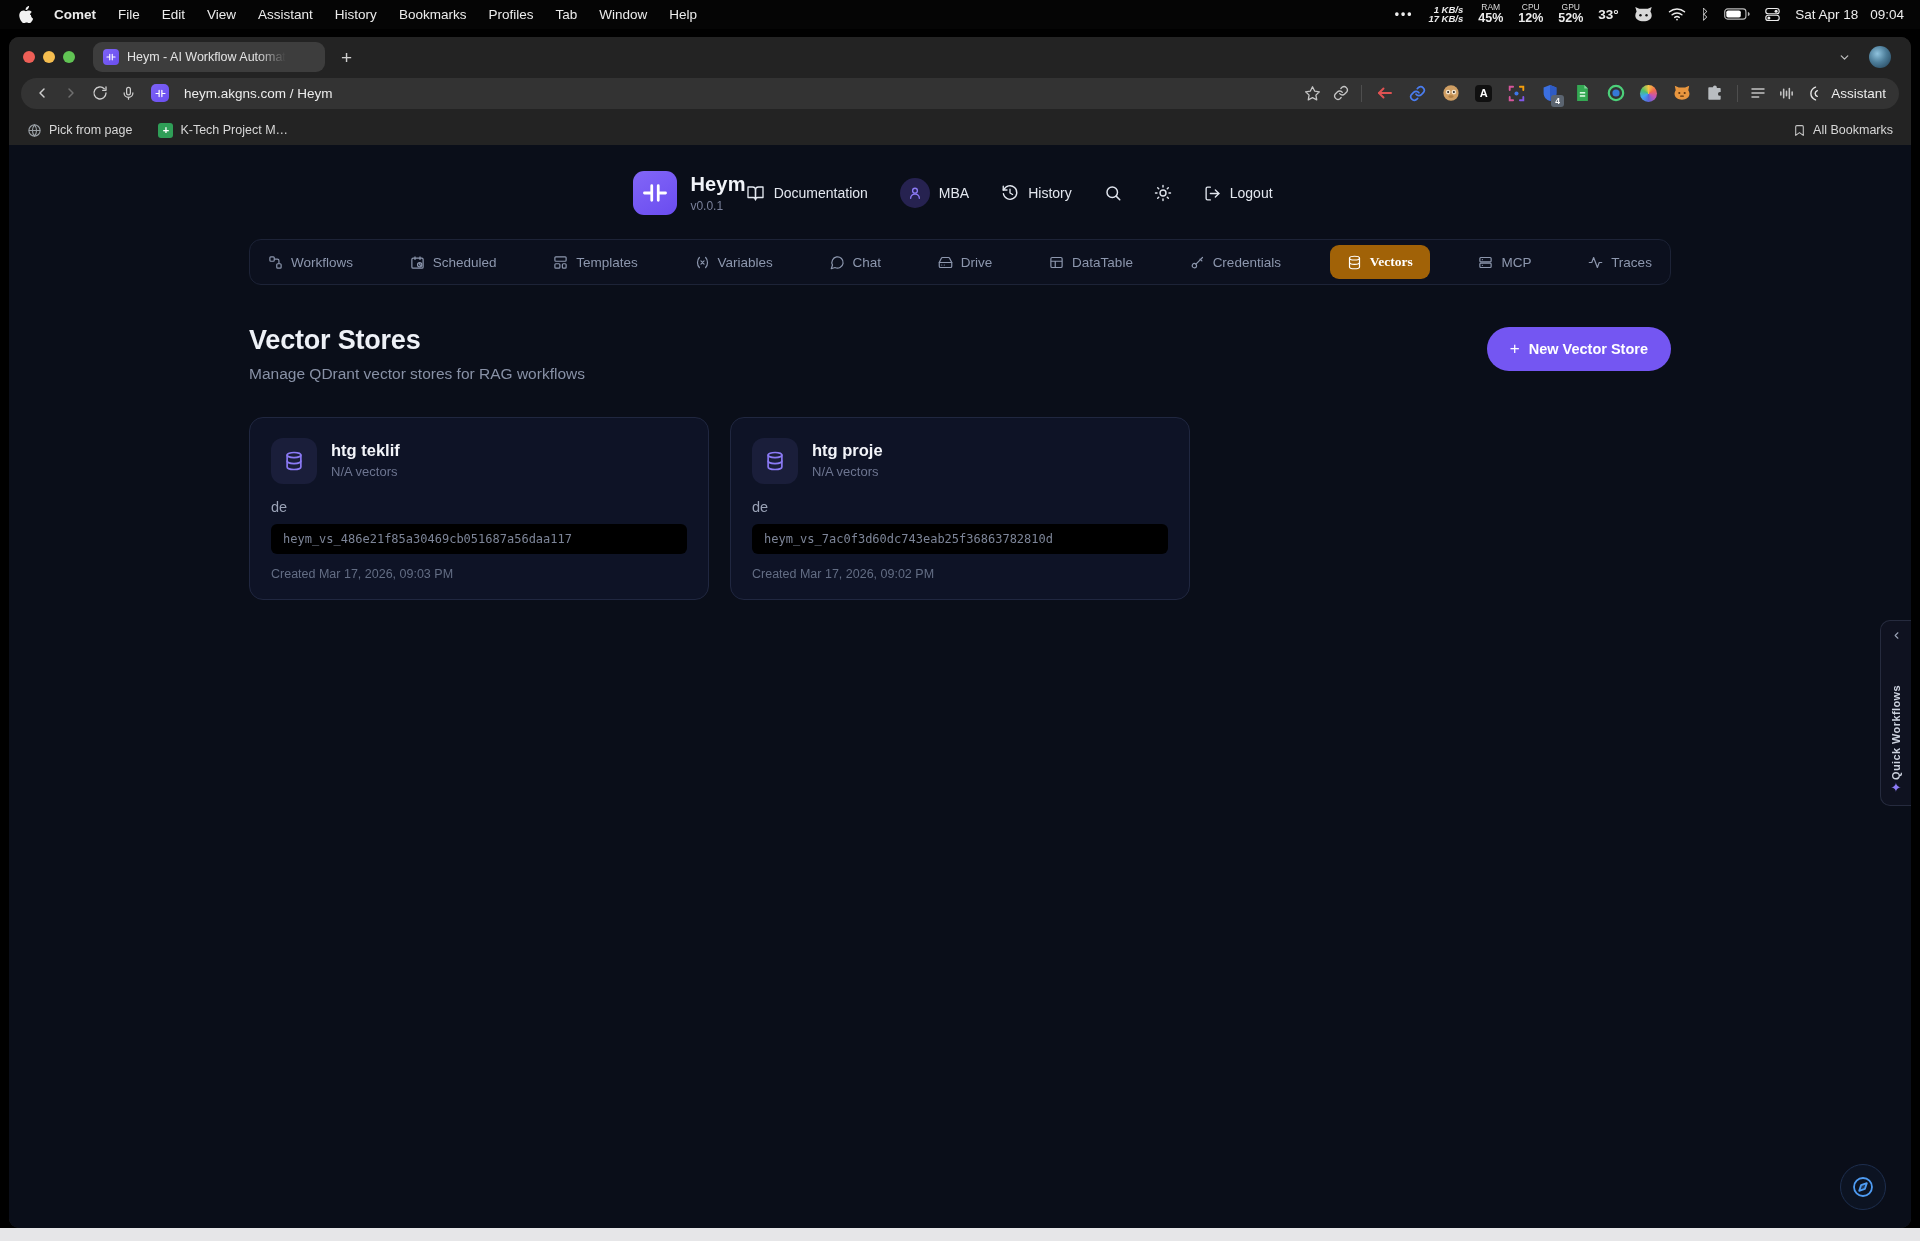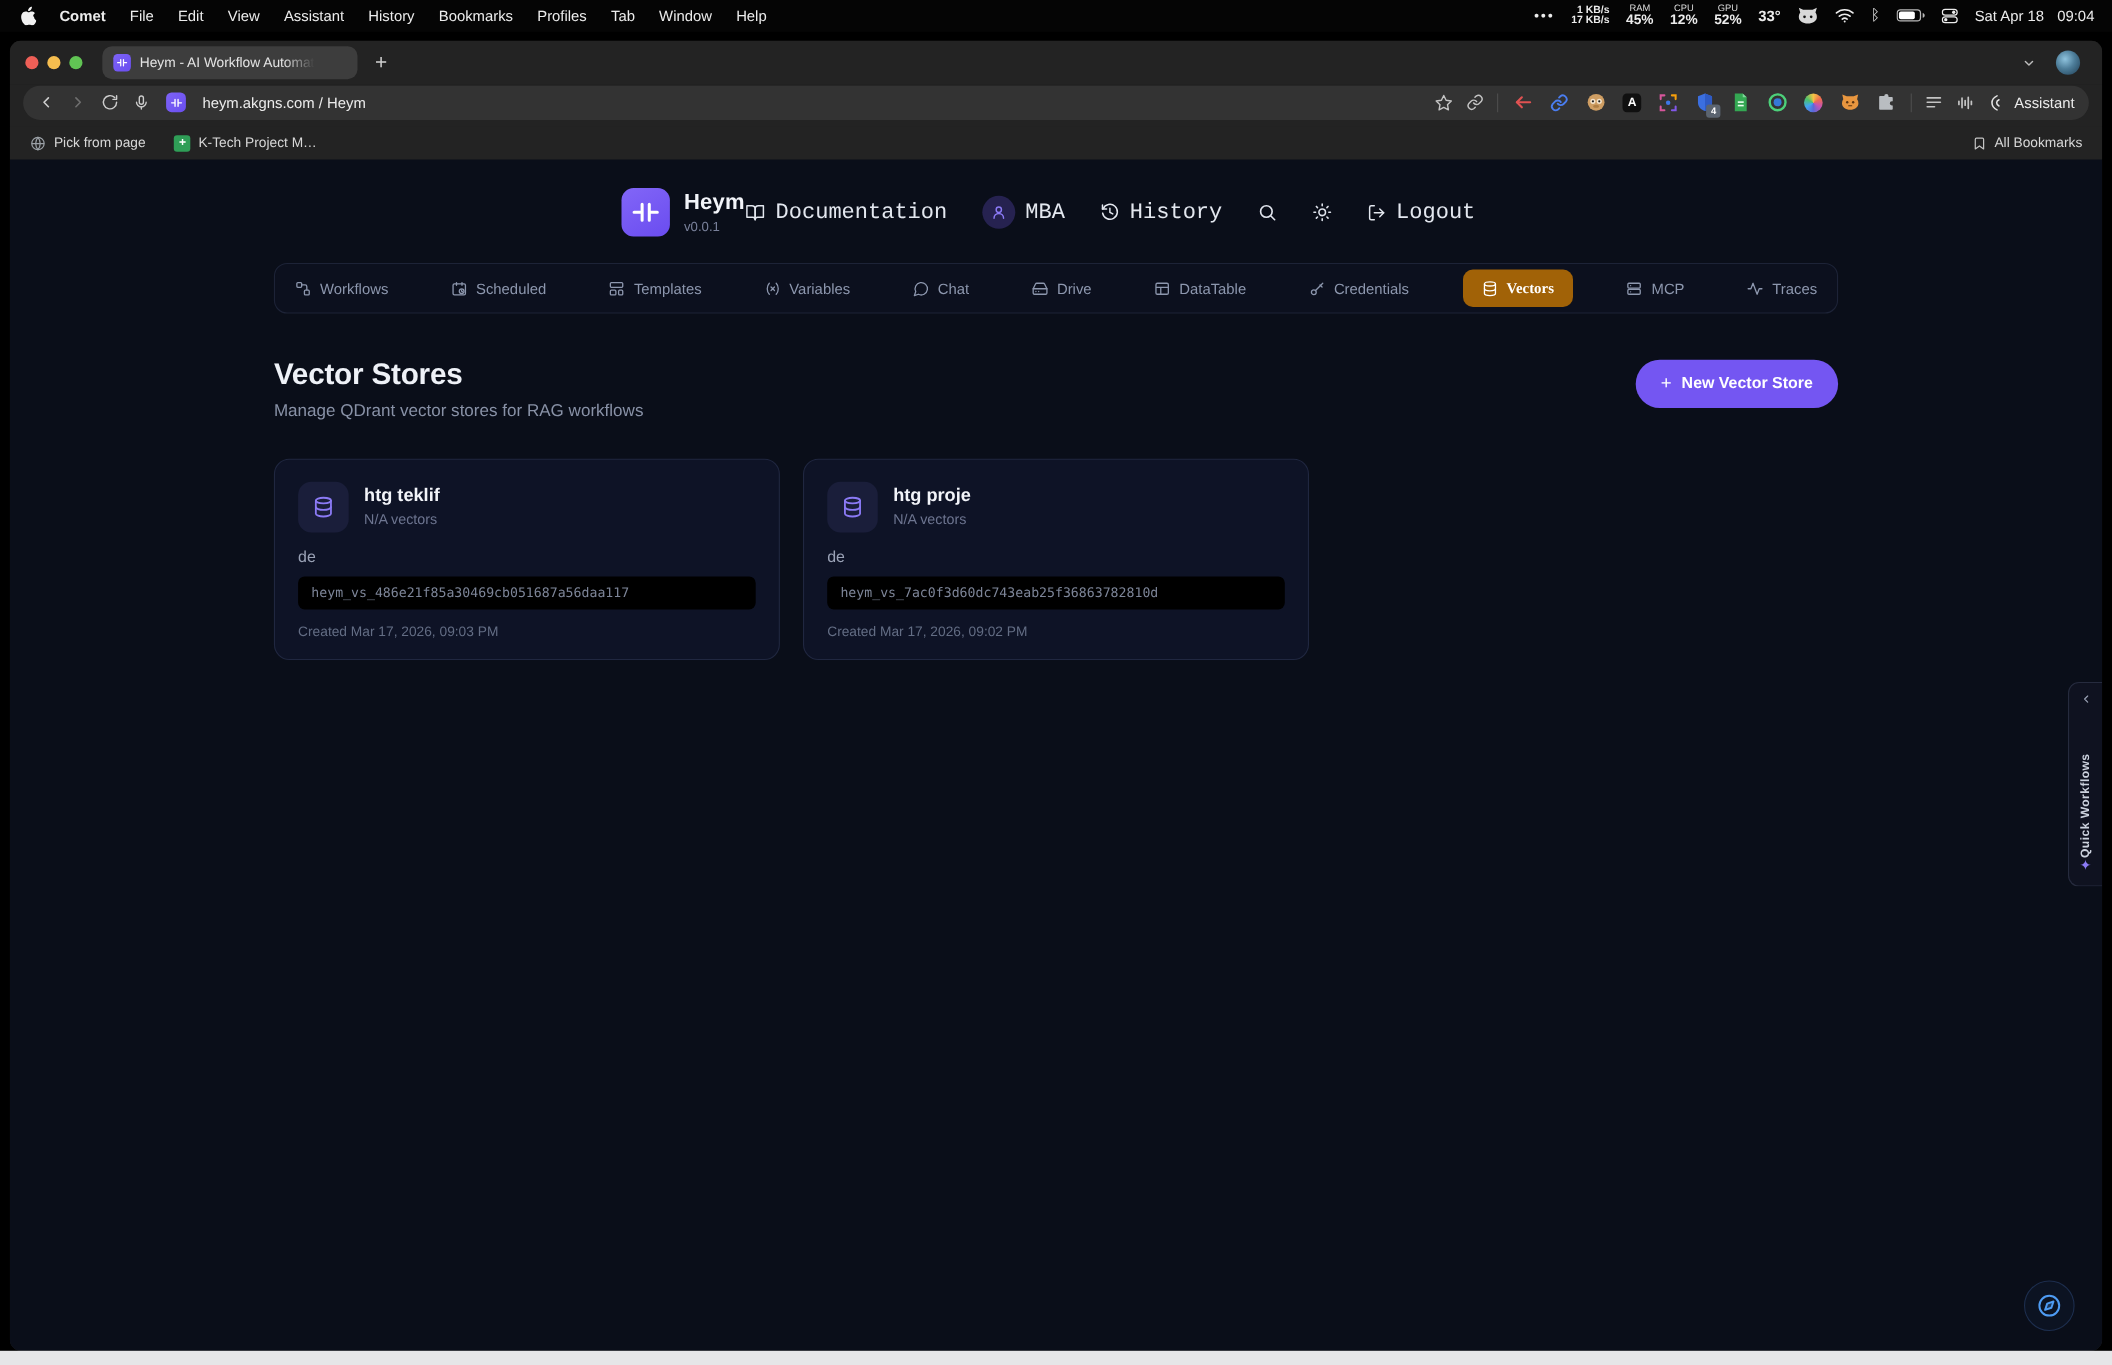--- a/index.html
+++ b/index.html
@@ -21,7 +21,7 @@
   .stack .sl { font-size:8.5px; color:#dcdcdc; }
   .stack .sv { font-size:12.5px; font-weight:700; }
   .net { align-items:flex-end; }
-  .net span { font-size:9.5px; font-weight:600; }
+  .net span { font-size:9.5px; font-weight:600;font-style:italic; }
   .temp { font-size:13.5px; font-weight:600; }
   .bt-glyph { font-family:"DejaVu Sans", sans-serif; font-size:14px; color:#e8e8e8; }
   .mb-date { display:flex; gap:12px; font-size:13.5px; }

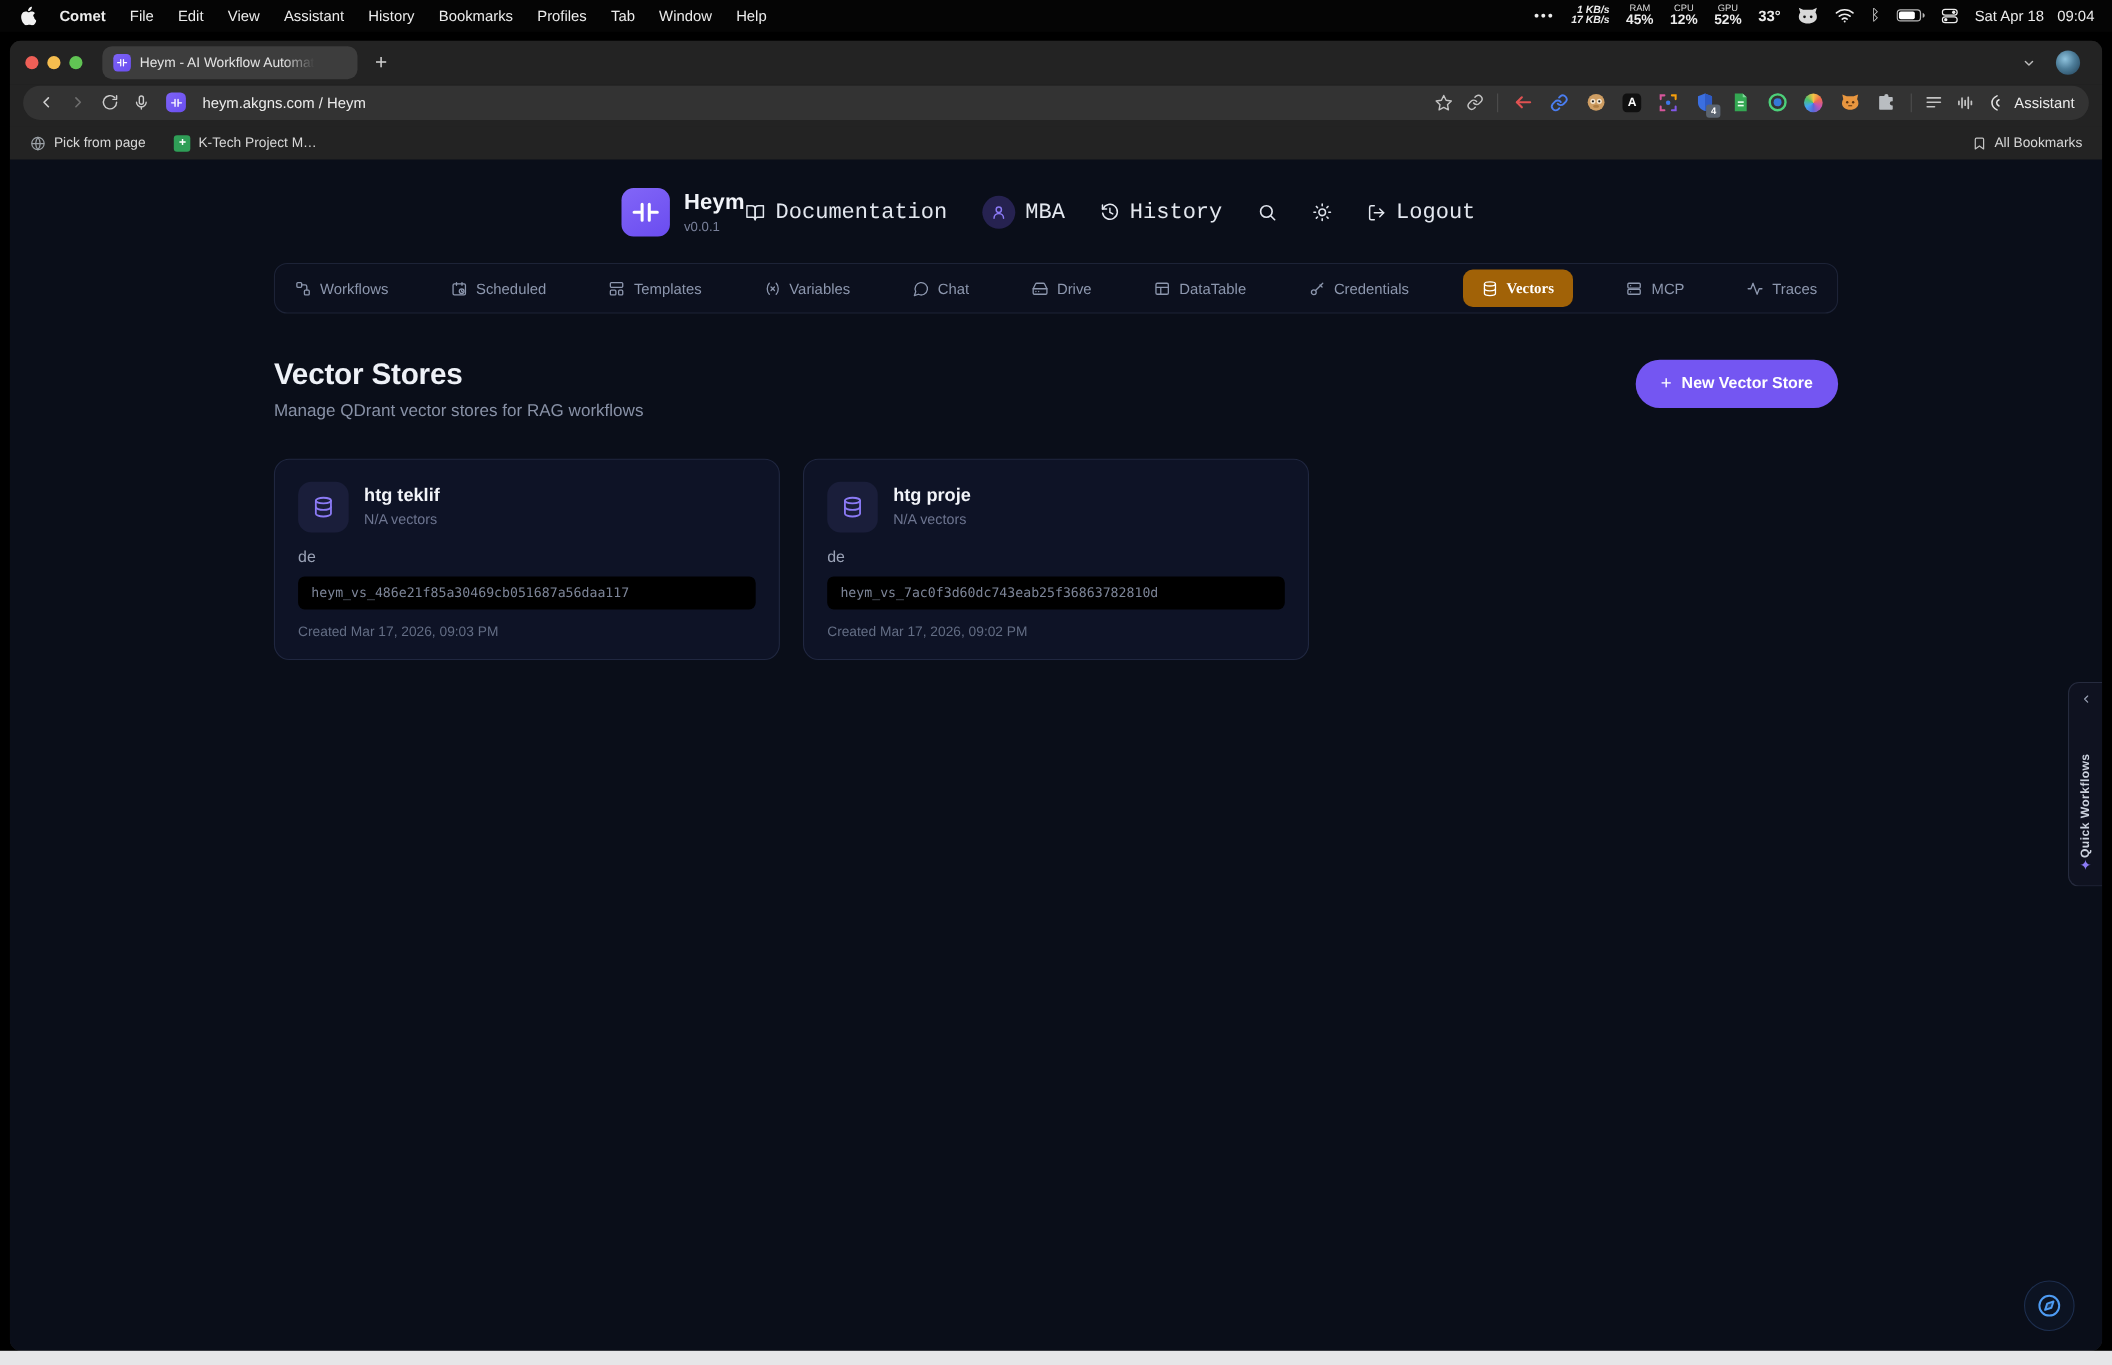--- a/index.html
+++ b/index.html
@@ -67,7 +67,7 @@
   .logo { width:44px; height:44px; border-radius:11px; background:linear-gradient(150deg,#8266f7,#6a4cf0); display:flex; align-items:center; justify-content:center; }
   .brand-name { font-size:20px; font-weight:700; color:#f2f4f9; letter-spacing:.2px; }
   .brand-ver { font-size:12px; color:#79809３; color:#79809a; margin-top:3px; }
-  .hdr-nav { display:flex; align-items:center; gap:32px; color:#e3e7ef; font-size:20px;font-family:Liberation Mono, monospace; }
+  .hdr-nav { display:flex; align-items:center; gap:32px; color:#e3e7ef; font-size:14px; }
   .hdr-item { display:flex; align-items:center; gap:9px; }
   .user-avatar { width:30px; height:30px; border-radius:50%; background:#262250; display:flex; align-items:center; justify-content:center; }
 

